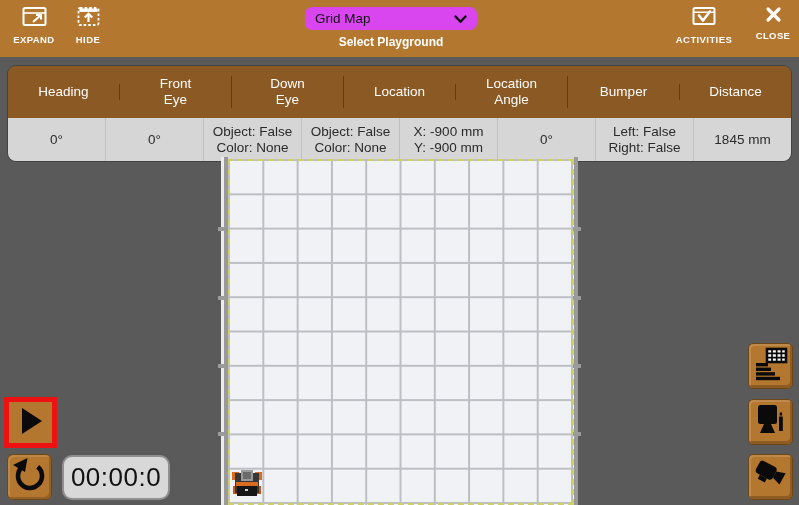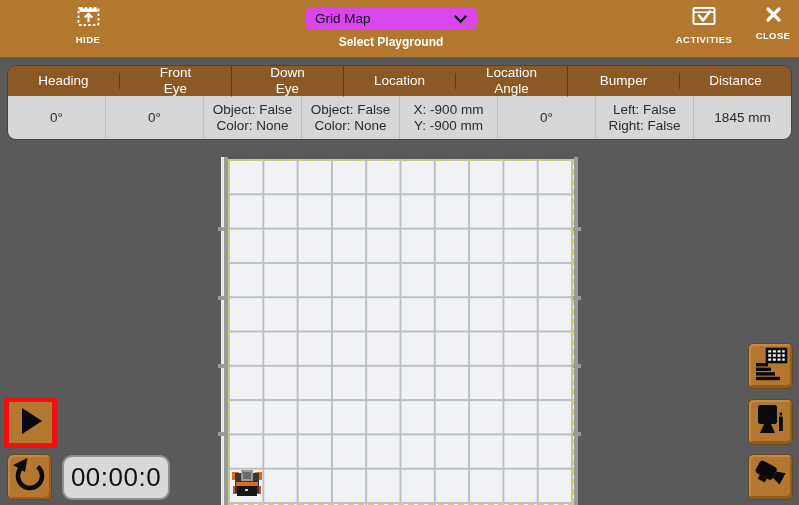--- a/index.html
+++ b/index.html
@@ -89,6 +89,17 @@
 
   <div class="topbar">
 
+    <div class="tb-btn tb-expand">
+      <span>
+        <svg width="25" height="21" viewBox="0 0 25 21">
+          <rect x="1.5" y="2" width="22" height="17" rx="1.5" fill="none" stroke="#fff" stroke-width="2"></rect>
+          <path d="M1.5 7 h22" stroke="#fff" stroke-width="1.6"></path>
+          <path d="M11 16 L19 9" stroke="#fff" stroke-width="2"></path>
+          <path d="M14 9 H19 V13.5" fill="none" stroke="#fff" stroke-width="2"></path>
+        </svg>
+      </span>
+      <span class="lbl">EXPAND</span>
+    </div>
 
     <div class="tb-btn tb-hide">
       <span>

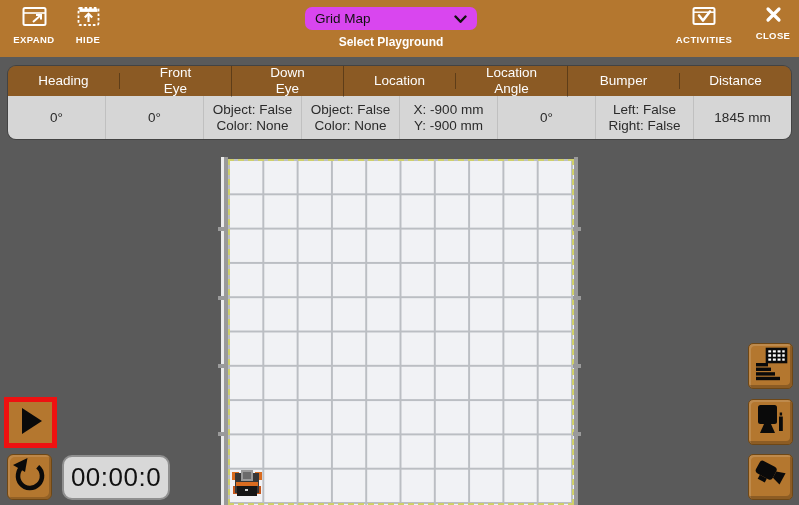--- a/index.html
+++ b/index.html
@@ -30,7 +30,7 @@
     position:absolute;left:8px;top:66px;width:783px;border-radius:8px;overflow:hidden;
     box-shadow:0 0 0 1px rgba(0,0,0,.25);
   }
-  .thead{display:flex;height:30px;background:var(--panel-header-bg,#8B5A24);align-items:center;}
+  .thead{display:flex;height:52px;background:var(--panel-header-bg,#8B5A24);align-items:center;}
   .trow{display:flex;height:43px;background:var(--panel-row-bg,#D6D6D6);}
   .th,.td{
     flex:1;display:flex;align-items:center;justify-content:center;text-align:center;

